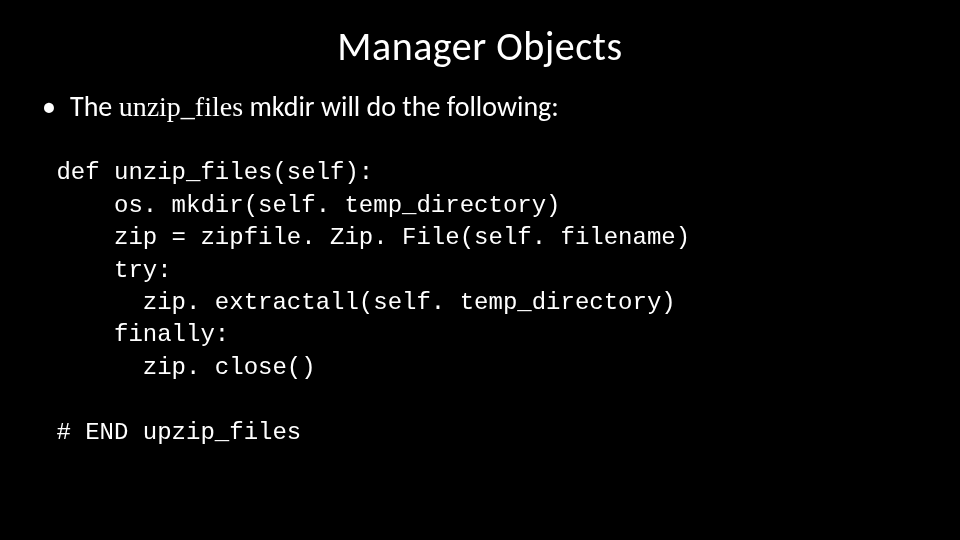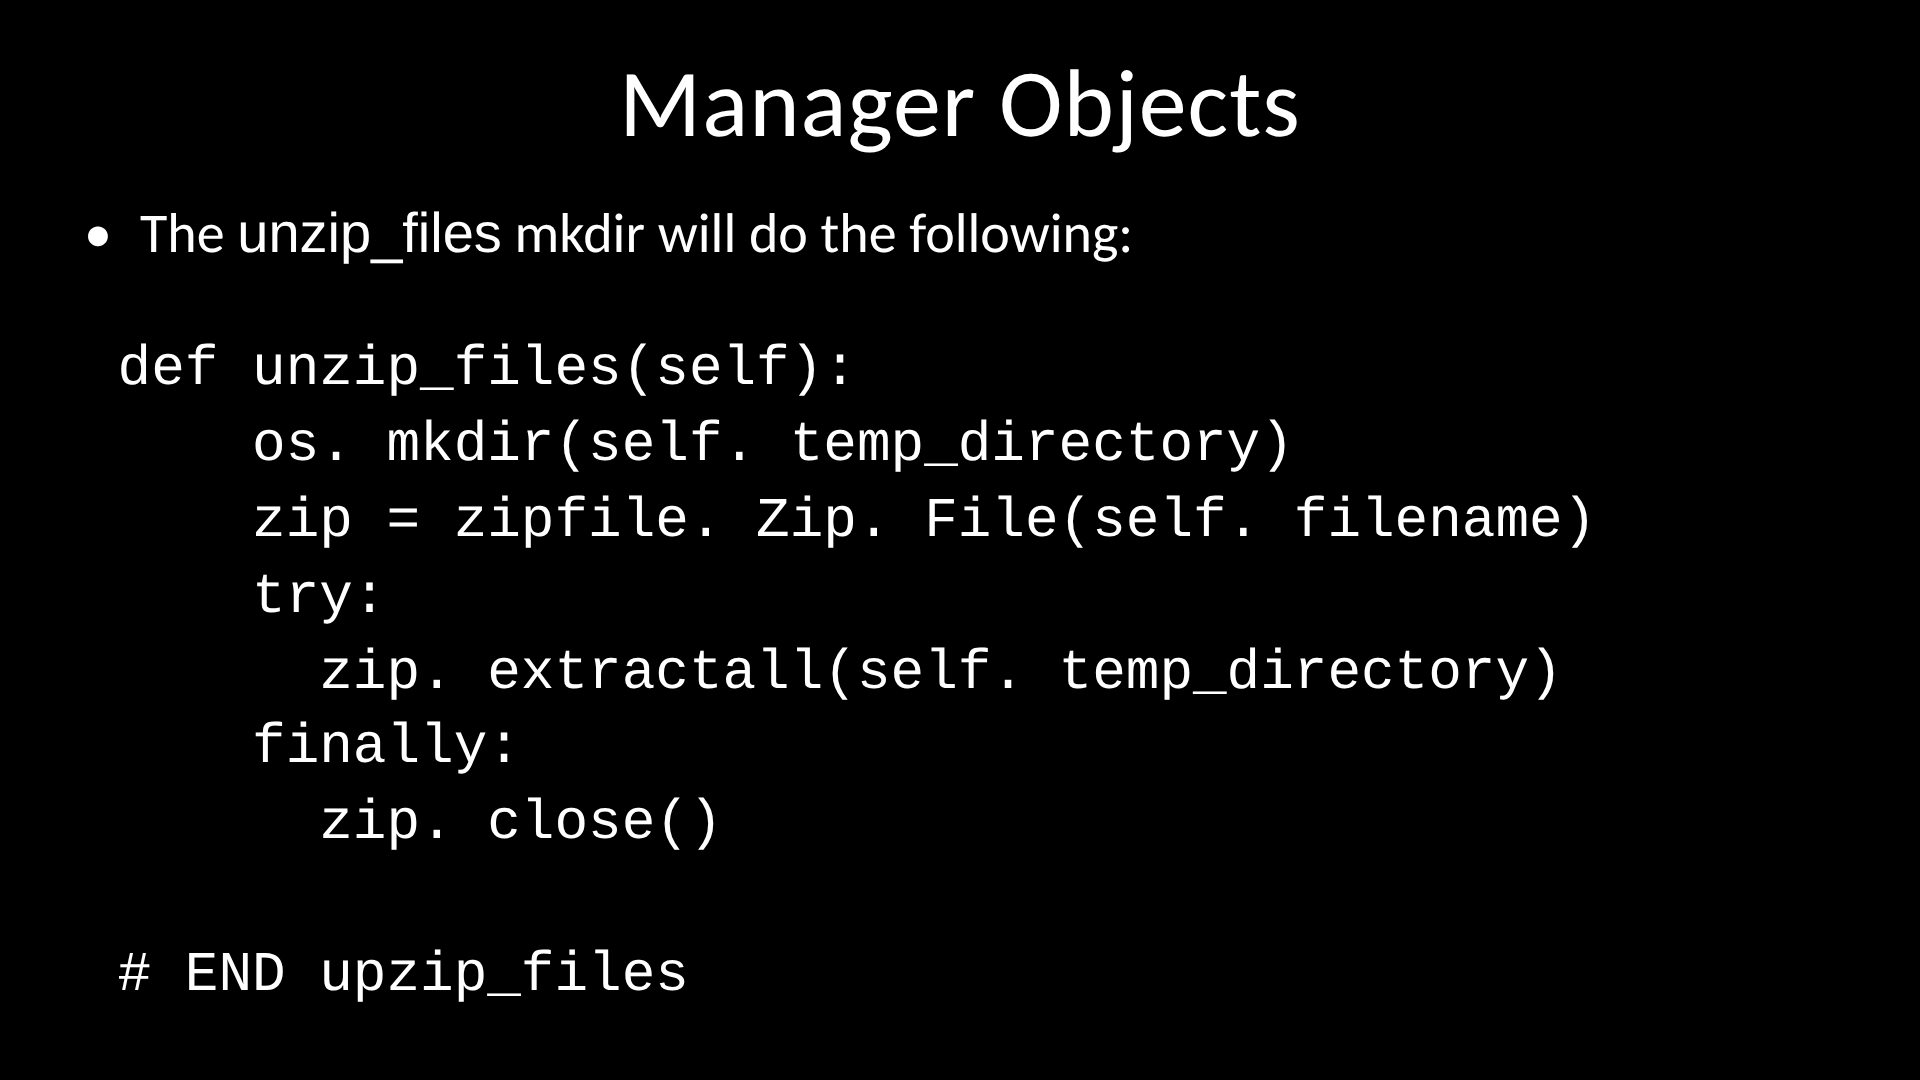--- a/index.html
+++ b/index.html
@@ -20,7 +20,7 @@
   }
   .title {
     text-align: center;
-    font-size: 48px;
+    font-size: 40px;
     font-weight: 400;
     margin: 0;
     padding-top: 22px;

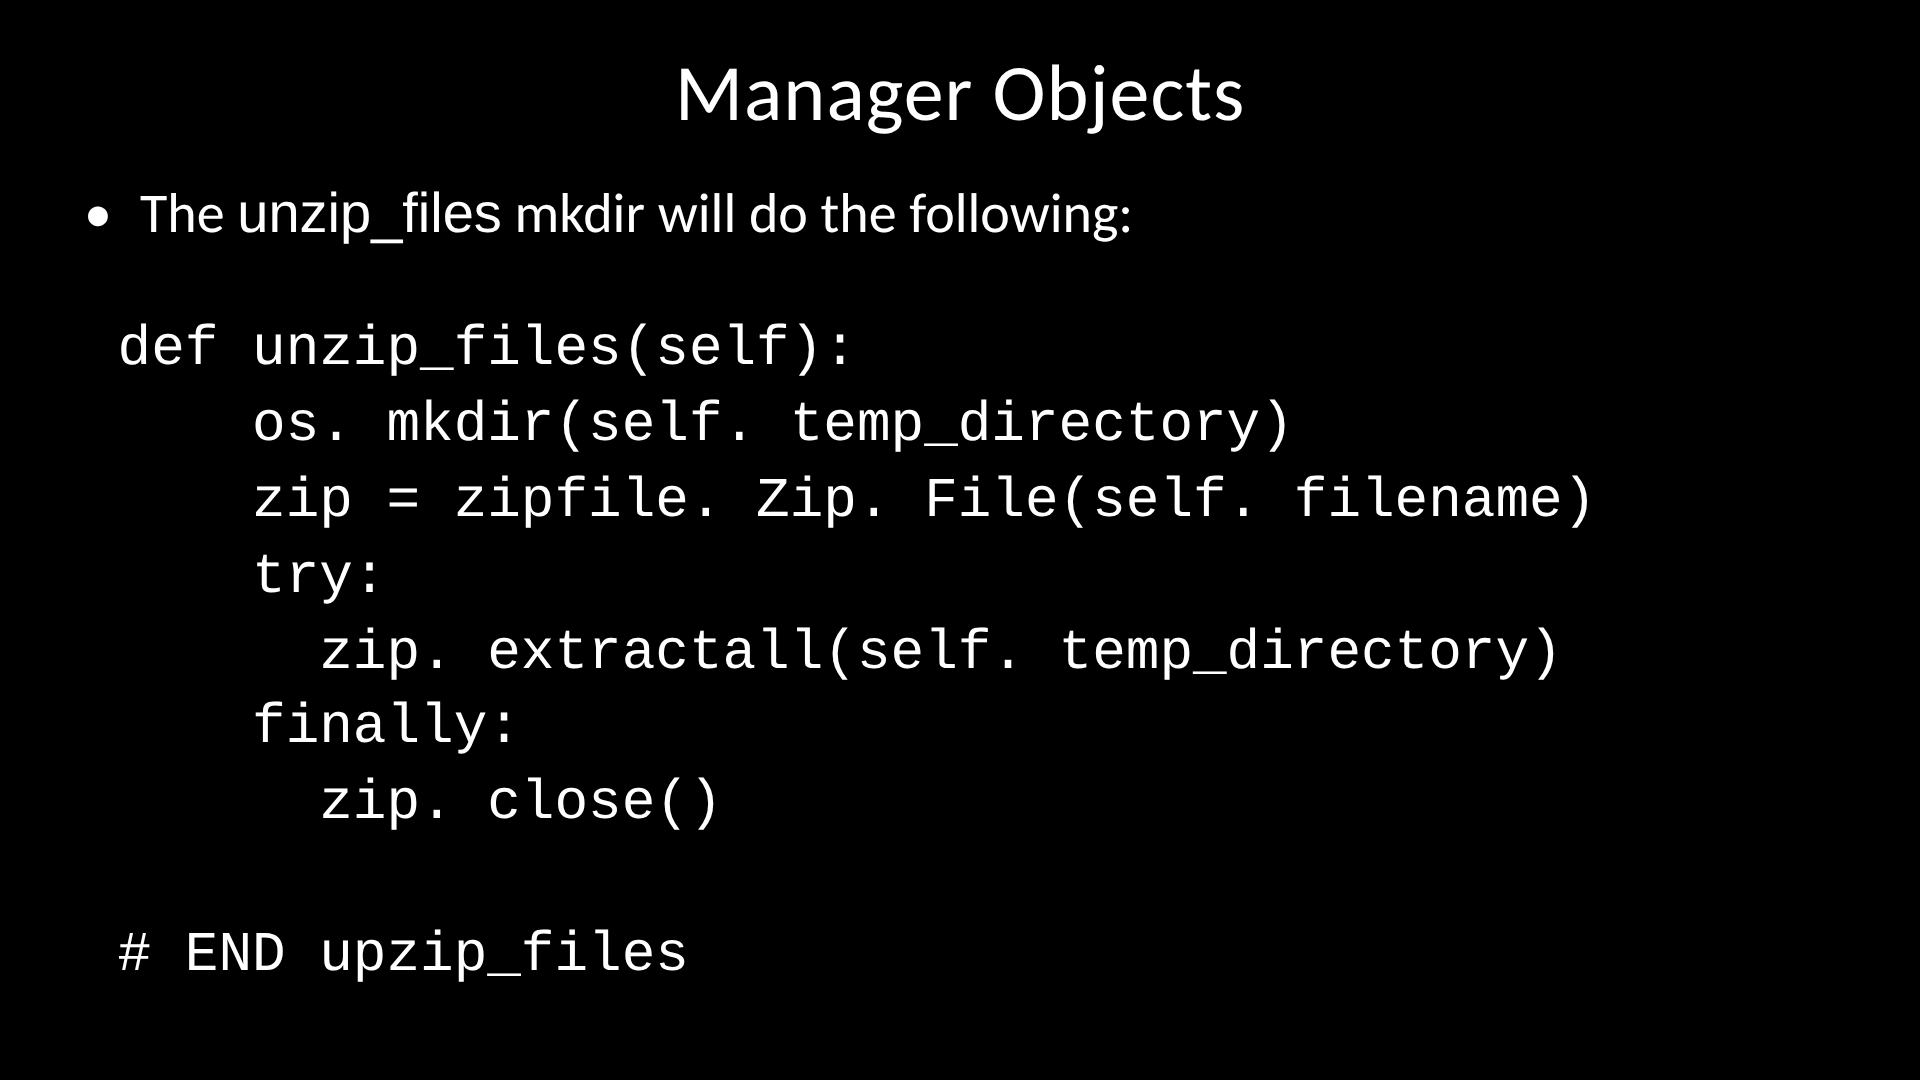--- a/index.html
+++ b/index.html
@@ -46,7 +46,7 @@
     font-size: 28px;
   }
   .inline-code {
-    font-family: Liberation Sans, sans-serif;
+    font-family: Liberation Serif, serif;
   }
   .code-block {
     font-family: "Courier New", Courier, monospace;

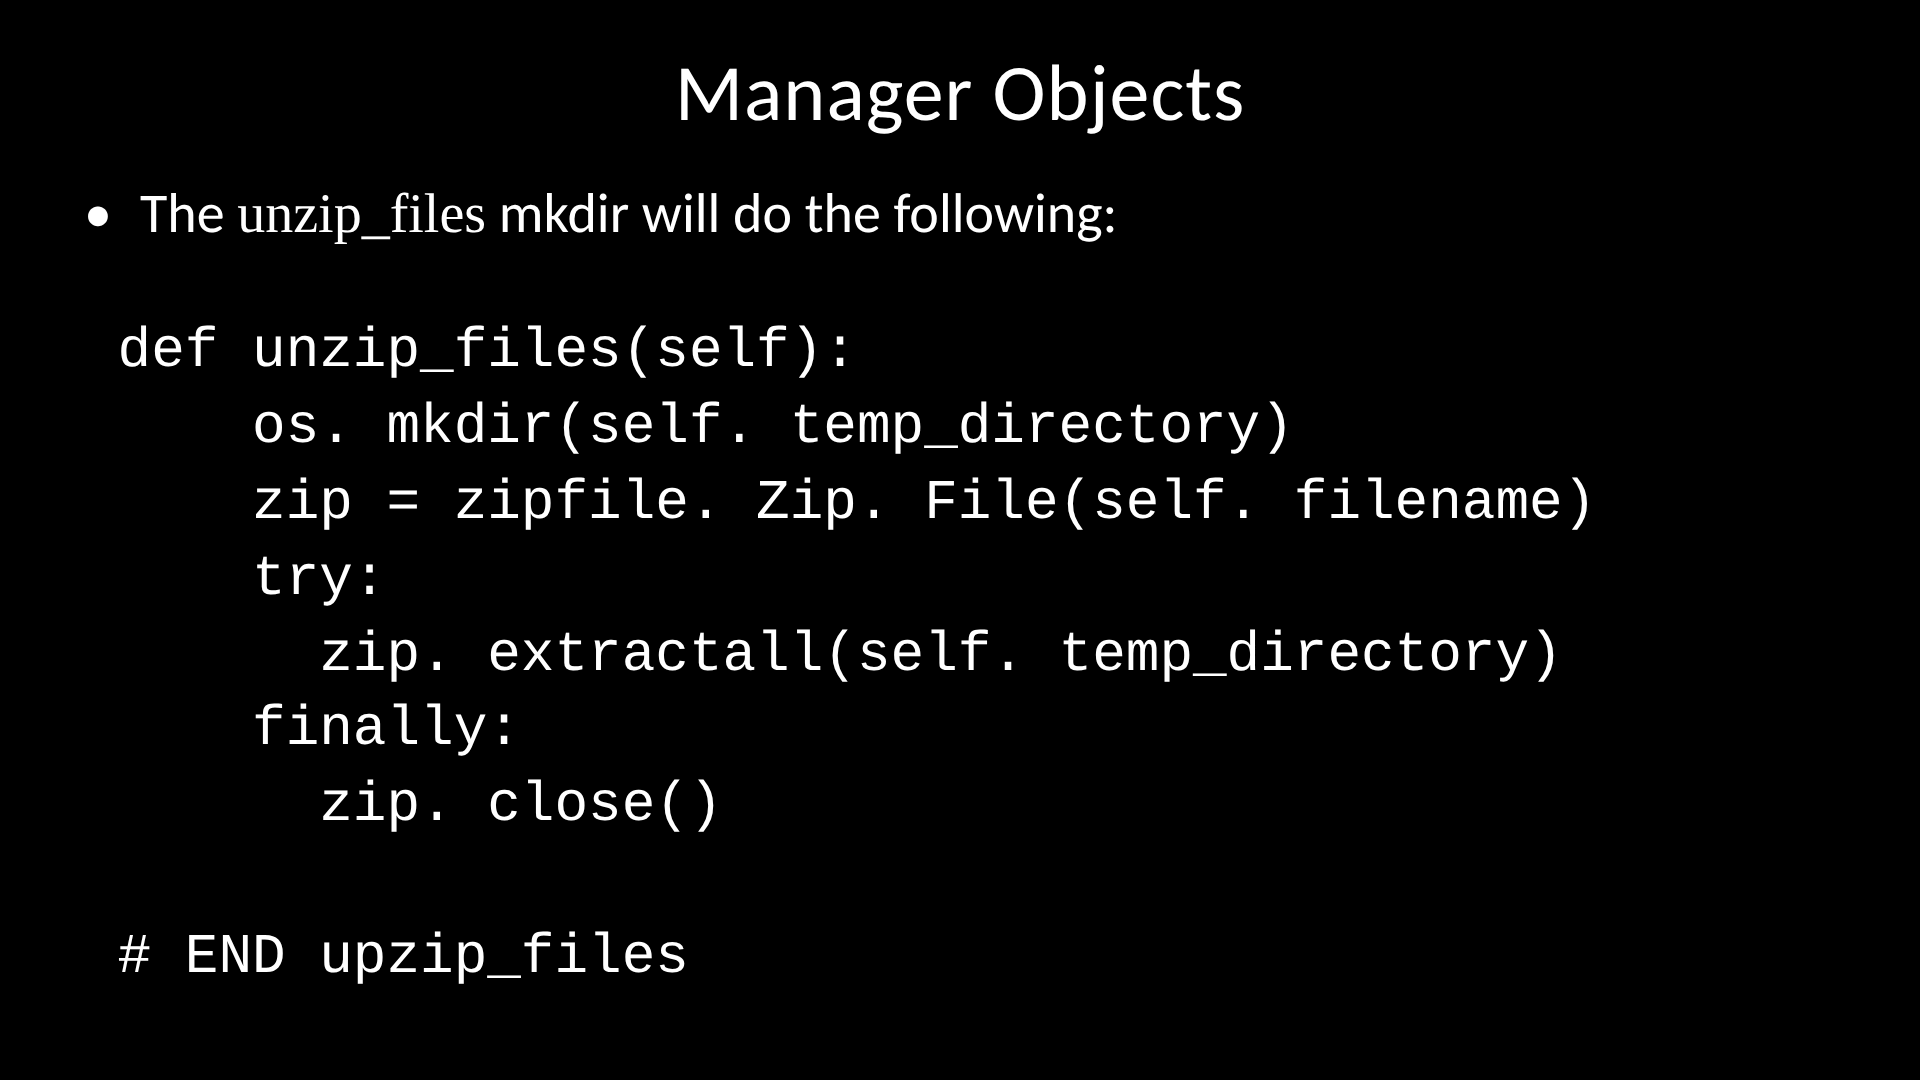--- a/index.html
+++ b/index.html
@@ -50,7 +50,7 @@
   }
   .code-block {
     font-family: "Courier New", Courier, monospace;
-    font-size: 28px;
+    font-size: 24px;
     line-height: 1.35;
     white-space: pre;
     margin: 32px 0 0 42px;

